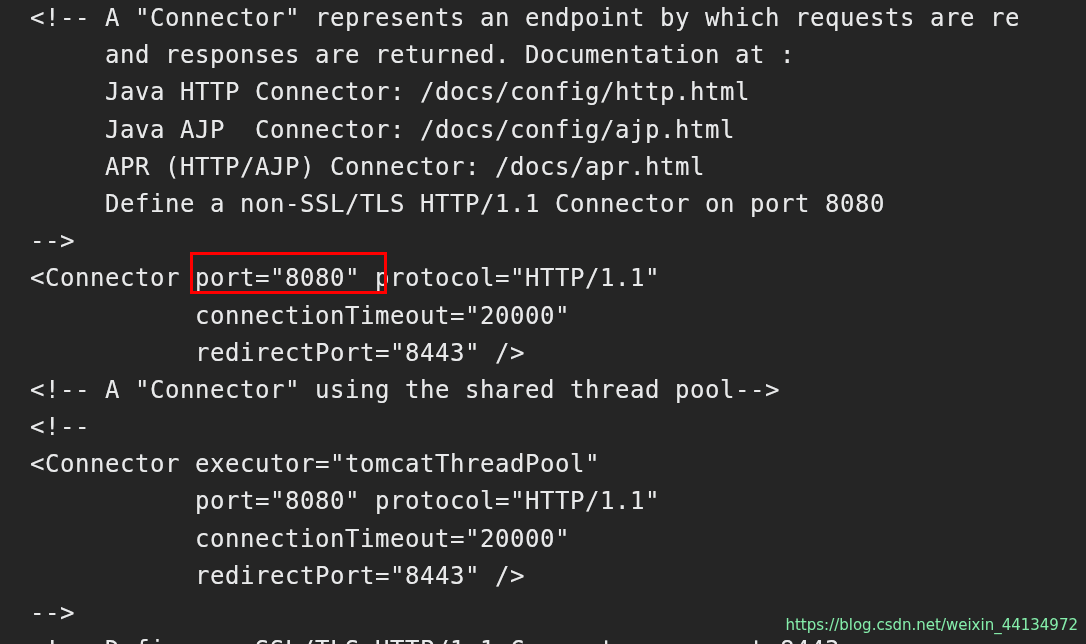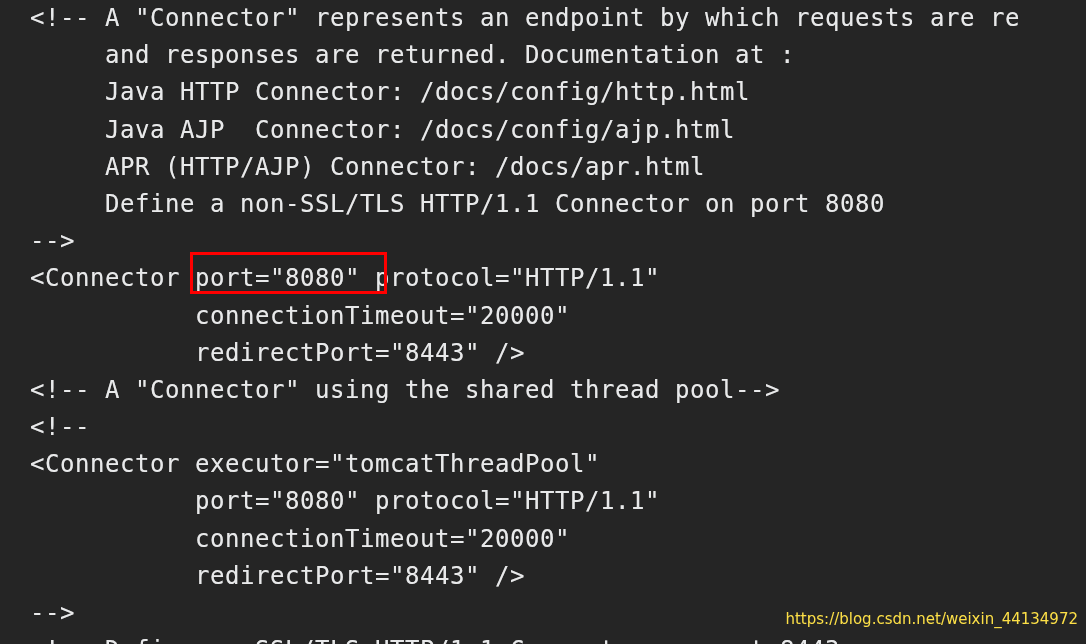--- a/index.html
+++ b/index.html
@@ -72,7 +72,7 @@
 
   <div id="highlight-box" style="left: 190px; top: 252px; width: 197px; height: 42px; border: 3px solid rgb(255, 0, 0);"></div>
 
-  <div id="watermark" style="color: #fde047;">https://blog.csdn.net/weixin_44134972</div>
+  <div id="watermark" style="color: #86efac; margin-top: 6px;">https://blog.csdn.net/weixin_44134972</div>
 
 </div>
 

